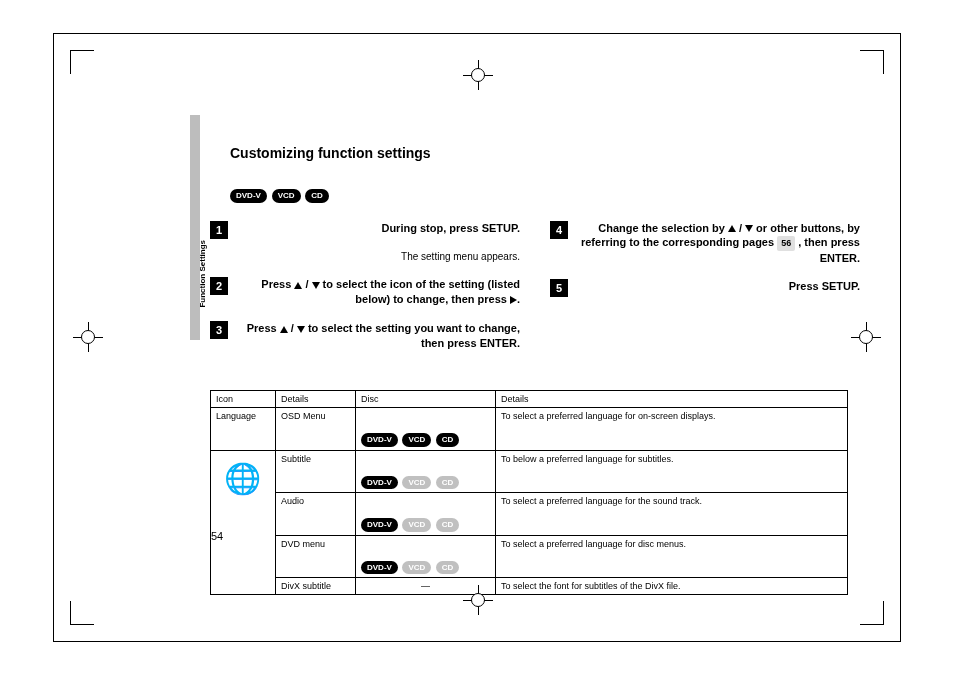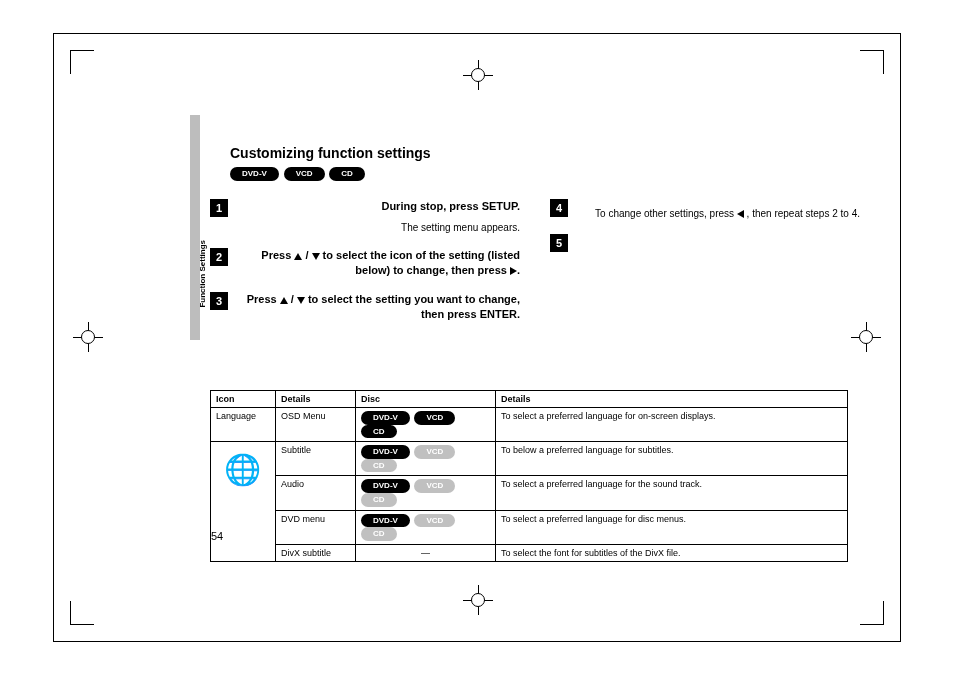--- a/index.html
+++ b/index.html
@@ -98,11 +98,12 @@
     font-size: 8px;
     font-weight: bold;
     color: #fff;
-    padding: 2px 12px;
+    padding: 2px 6px;
     margin-right: 2px;
     text-align: left;
     line-height: 1.2;
     vertical-align: middle;
+    margin-top: 22px;
   }
   .b-on { background: #000; }
   .b-off { background: #c0c0c0; }

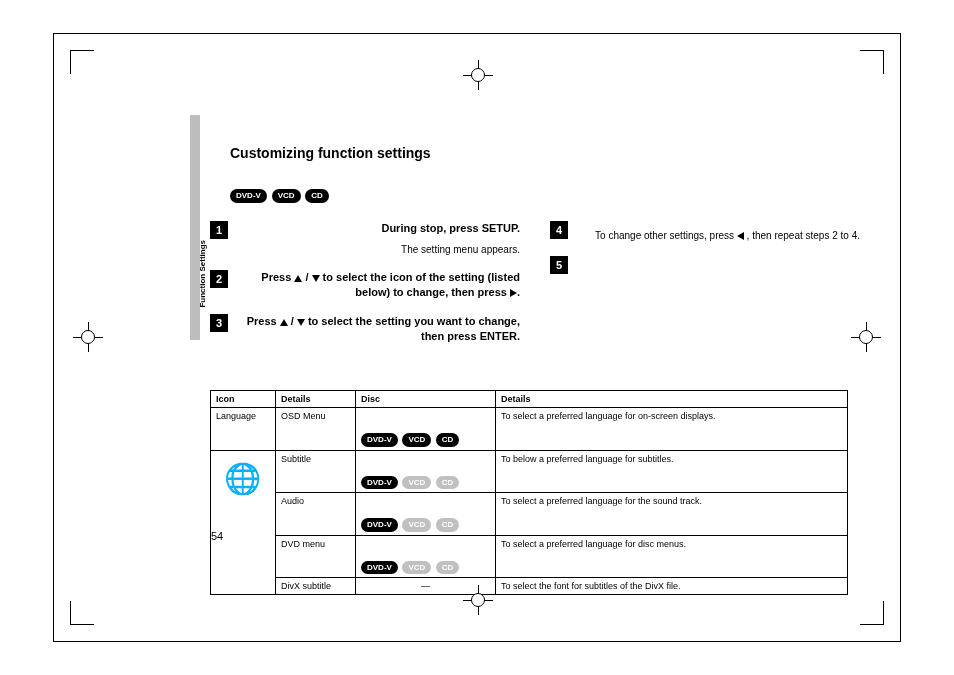--- a/index.html
+++ b/index.html
@@ -258,6 +258,13 @@
         <div class="step">
           <div class="stepnum">4</div>
           <div class="stepbody">
+            <div class="step-title">
+              <span>Change the selection by </span>
+              <span class="tri-up"></span> / <span class="tri-down"></span>
+              <span> or other buttons, by referring to the corresponding pages </span>
+              <span class="pageref">56</span>
+              <span> , then press ENTER.</span>
+            </div>
             <div class="step-sub">
               <span>To change other settings, press </span>
               <span class="tri-left"></span>

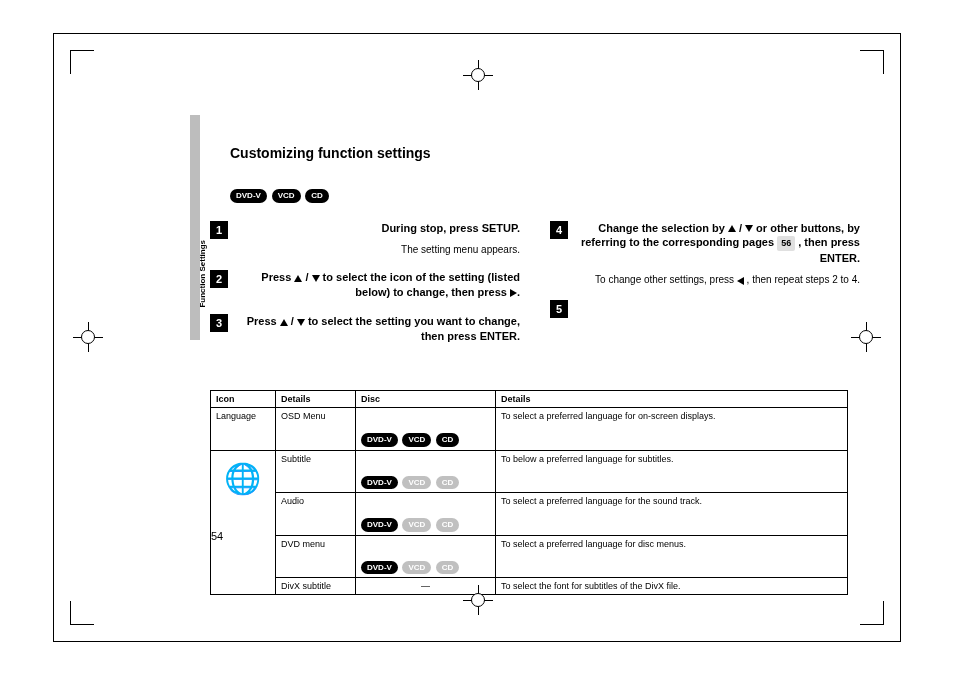--- a/index.html
+++ b/index.html
@@ -129,7 +129,7 @@
   }
   .stepbody { flex: 1; font-size: 11px; text-align: right; }
   .step-title { font-weight: bold; line-height: 1.35; }
-  .step-sub { font-size: 10px; margin-top: 8px; line-height: 1.3; }
+  .step-sub { font-size: 10px; margin-top: 15px; line-height: 1.3; }
   .tri-up, .tri-down, .tri-left, .tri-right {
     display: inline-block;
     width: 0; height: 0;

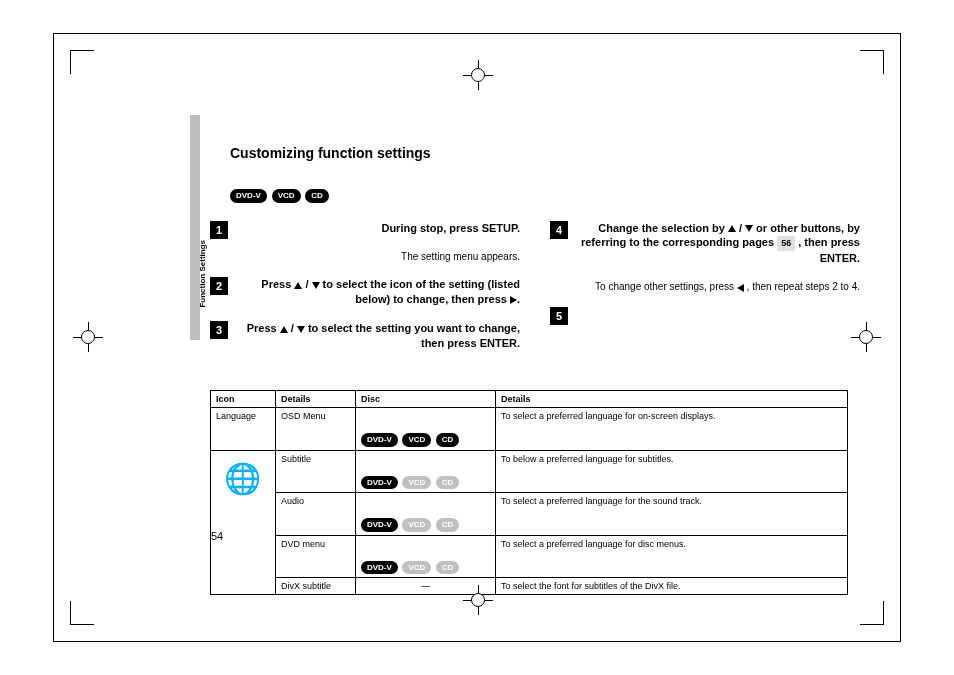--- a/index.html
+++ b/index.html
@@ -265,11 +265,6 @@
               <span class="pageref">56</span>
               <span> , then press ENTER.</span>
             </div>
-            <div class="step-sub">
-              <span>To change other settings, press </span>
-              <span class="tri-left"></span>
-              <span> , then repeat steps 2 to 4.</span>
-            </div>
           </div>
         </div>
 

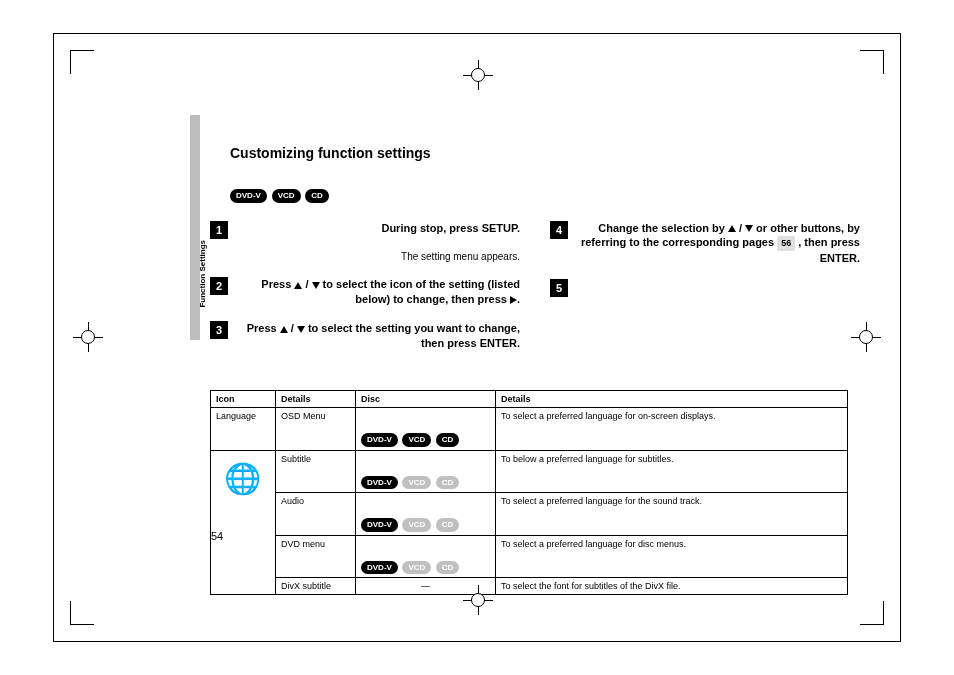--- a/index.html
+++ b/index.html
@@ -271,6 +271,7 @@
         <div class="step">
           <div class="stepnum">5</div>
           <div class="stepbody">
+            <div class="step-title">Press SETUP.</div>
           </div>
         </div>
 

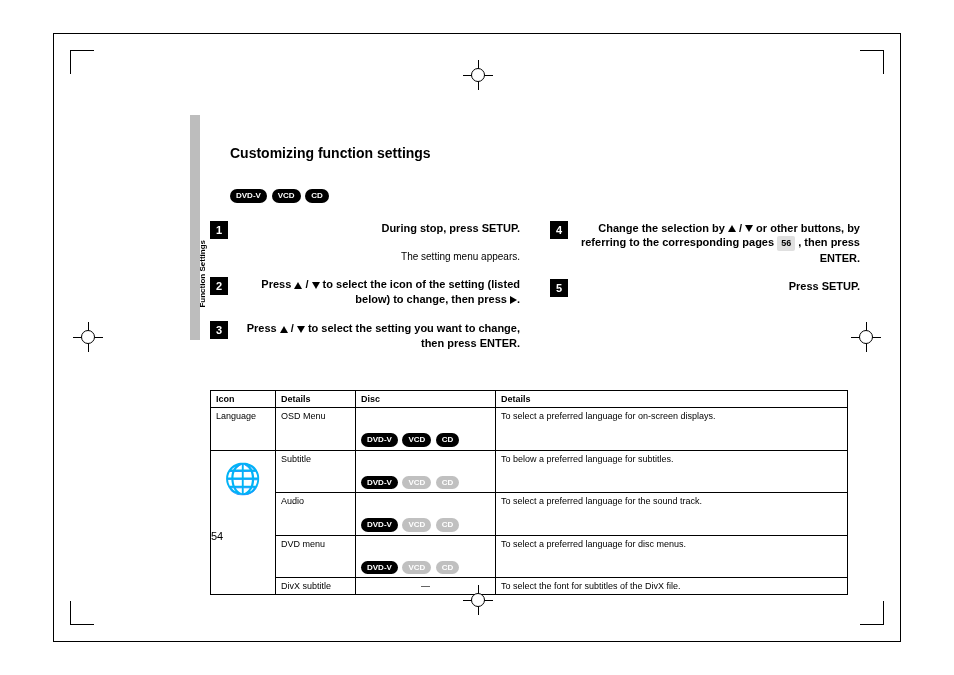--- a/index.html
+++ b/index.html
@@ -164,7 +164,7 @@
     text-align: left;
     vertical-align: top;
   }
-  th { font-weight: bold; }
+  th { font-weight: normal; }
   .norb { border-right: none; }
   .pagenum {
     position: absolute;

